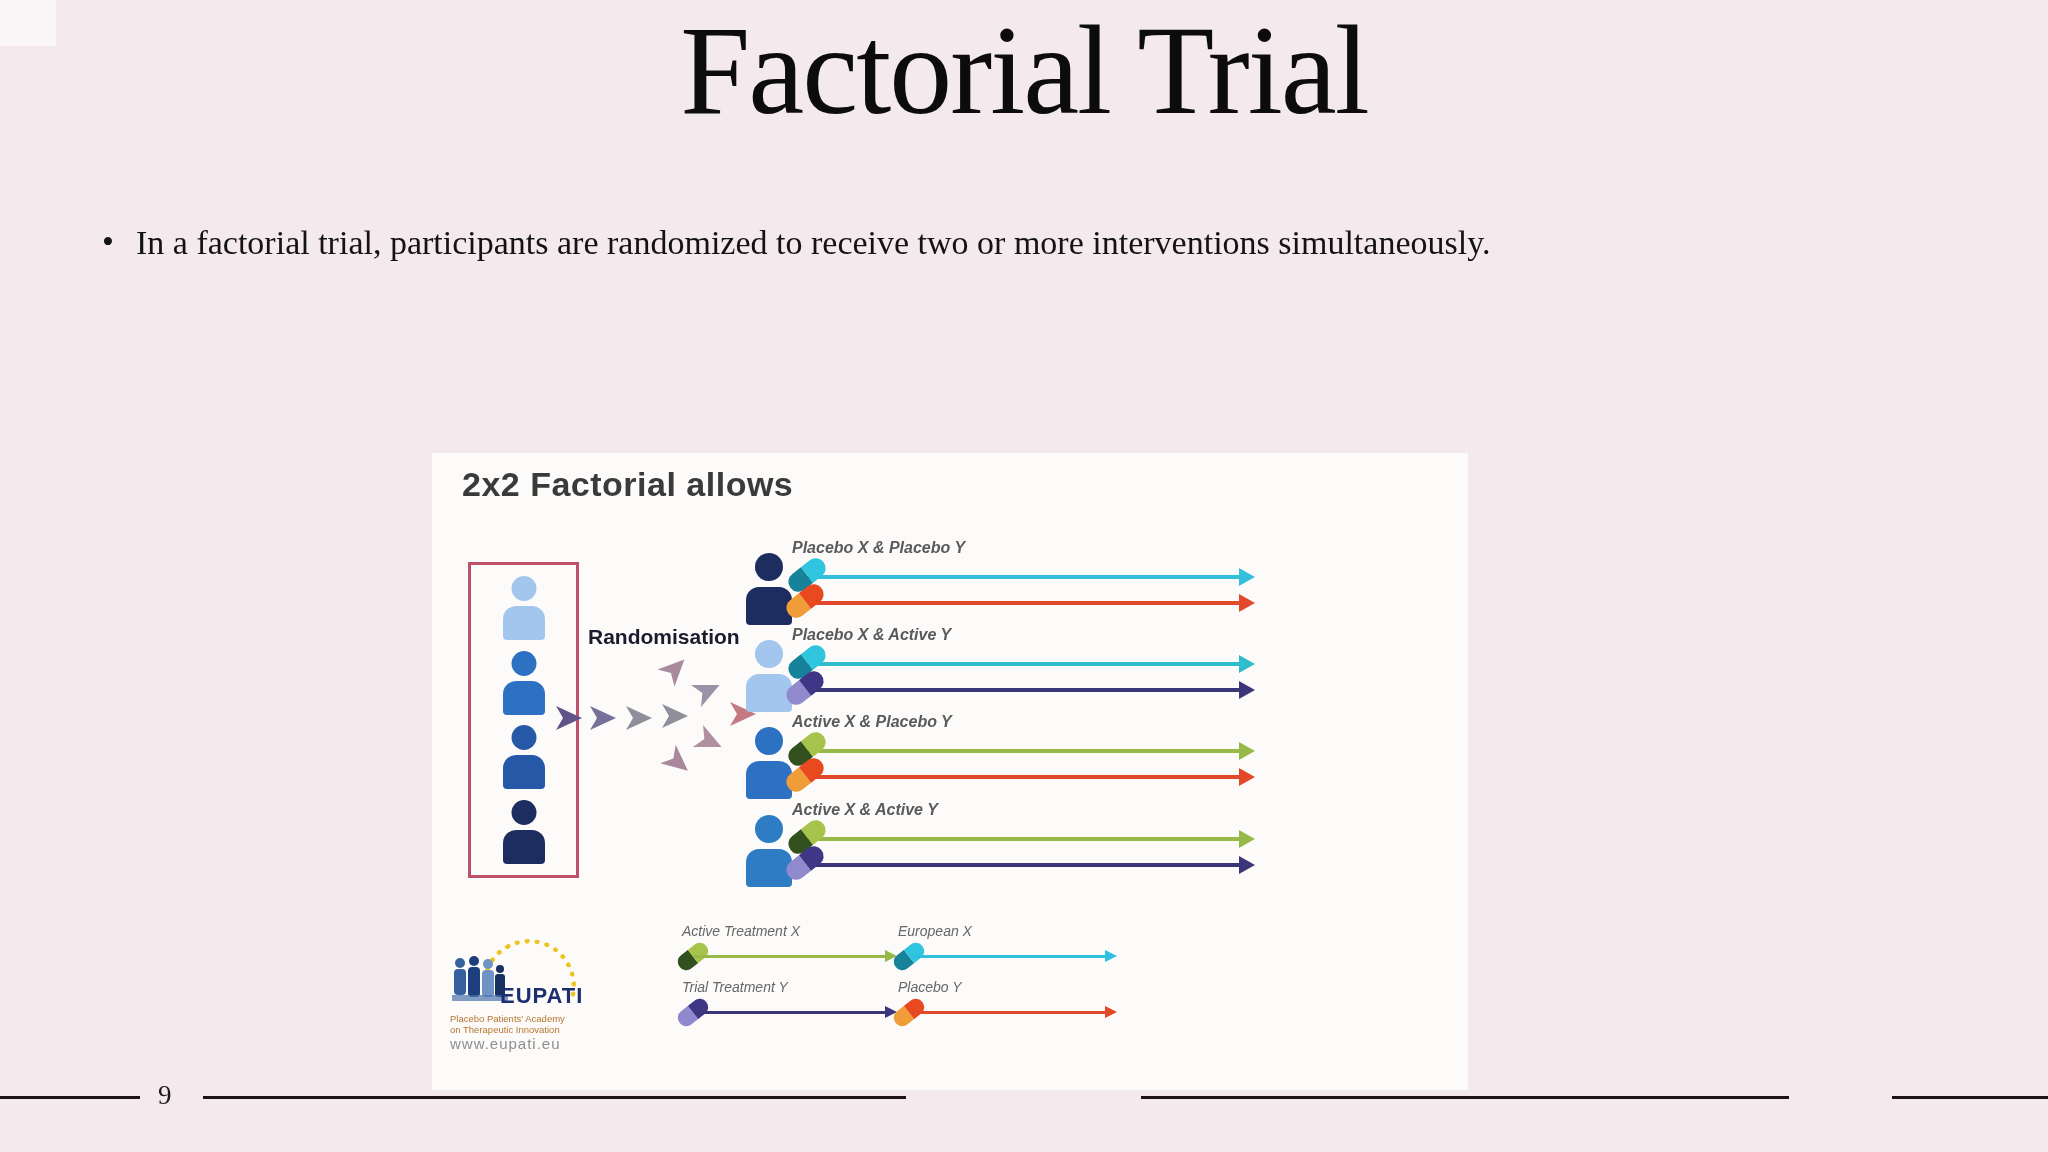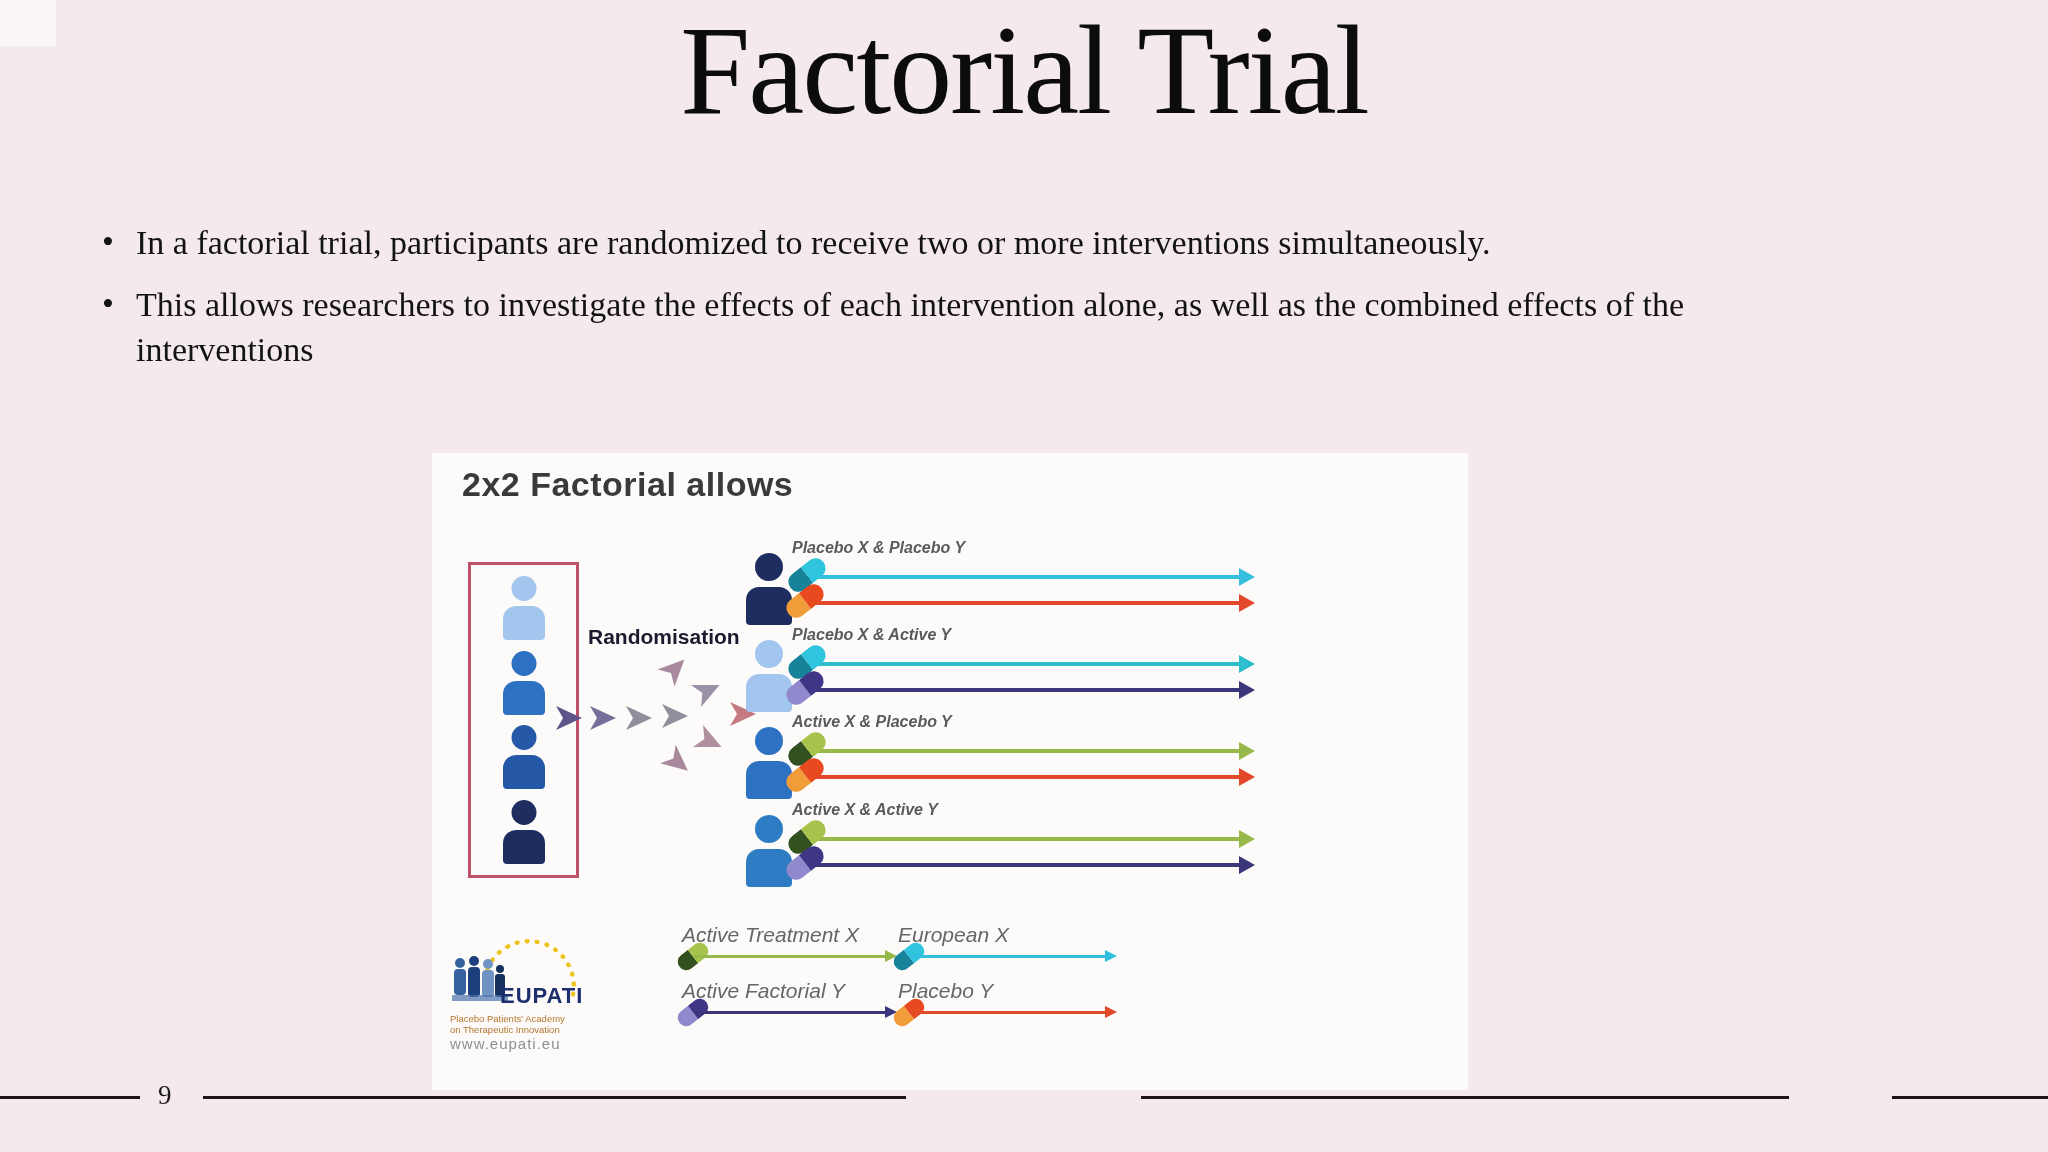--- a/index.html
+++ b/index.html
@@ -100,7 +100,6 @@
 
   <ul class="bullets">
     <li>In a factorial trial, participants are randomized to receive two or more interventions simultaneously.</li>
-    <li>This allows researchers to investigate the effects of each intervention alone, as well as the combined effects of the interventions</li>
   </ul>
 
   <div class="panel">

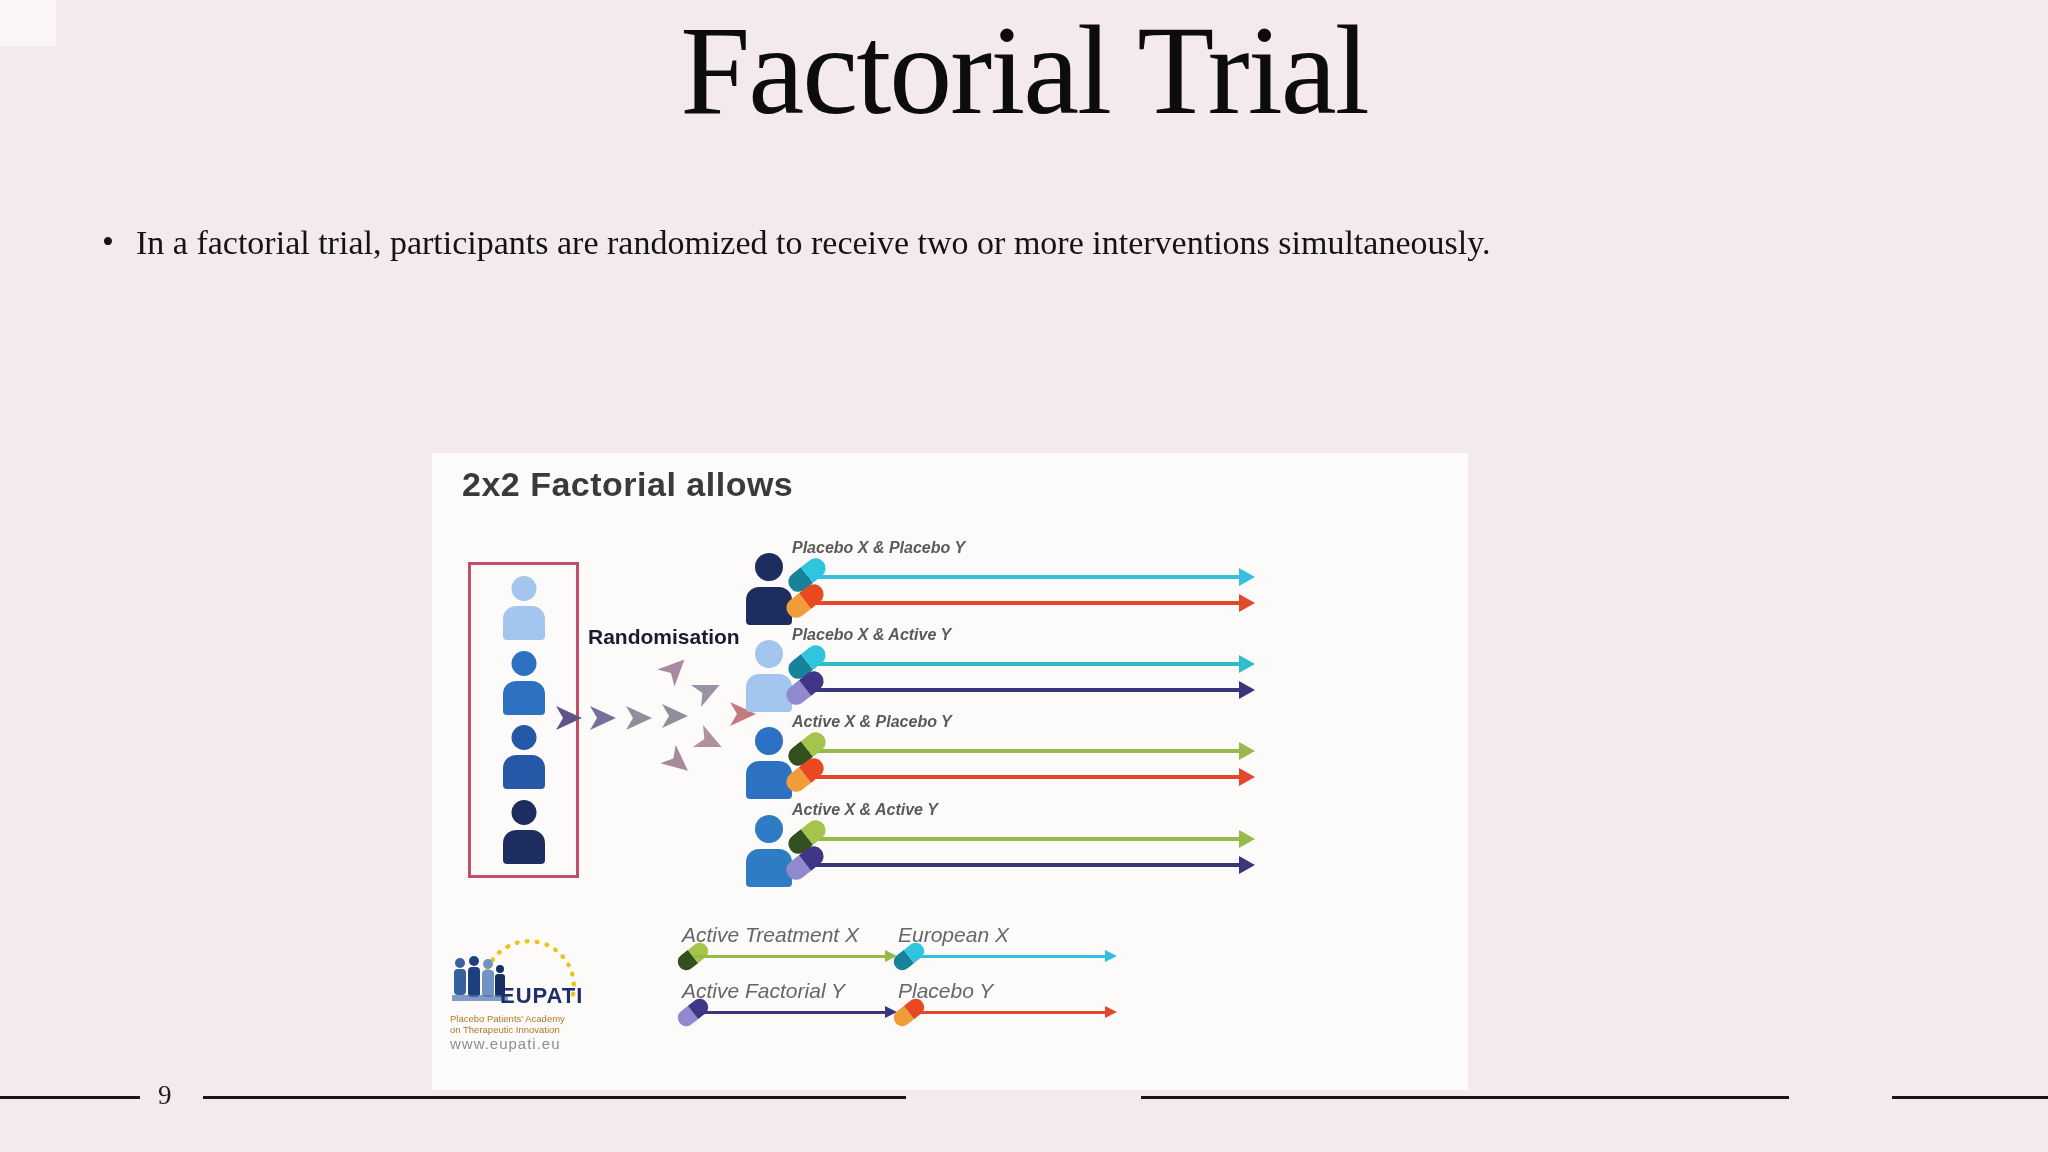--- a/index.html
+++ b/index.html
@@ -61,7 +61,7 @@
 
   
   .litem{position:absolute;width:240px;height:52px;}
-  .llabel{position:absolute;left:4px;top:0;font-size:21px;font-style:italic;color:#666;}
+  .llabel{position:absolute;left:4px;top:0;font-size:14px;font-style:italic;color:#666;}
   .lrow{position:absolute;left:0;top:22px;width:100%;height:26px;}
   .lrow .pill{width:34px;height:17px;left:-2px;top:3px;}
   .lline{position:absolute;left:16px;top:10px;height:3px;background:var(--c);}

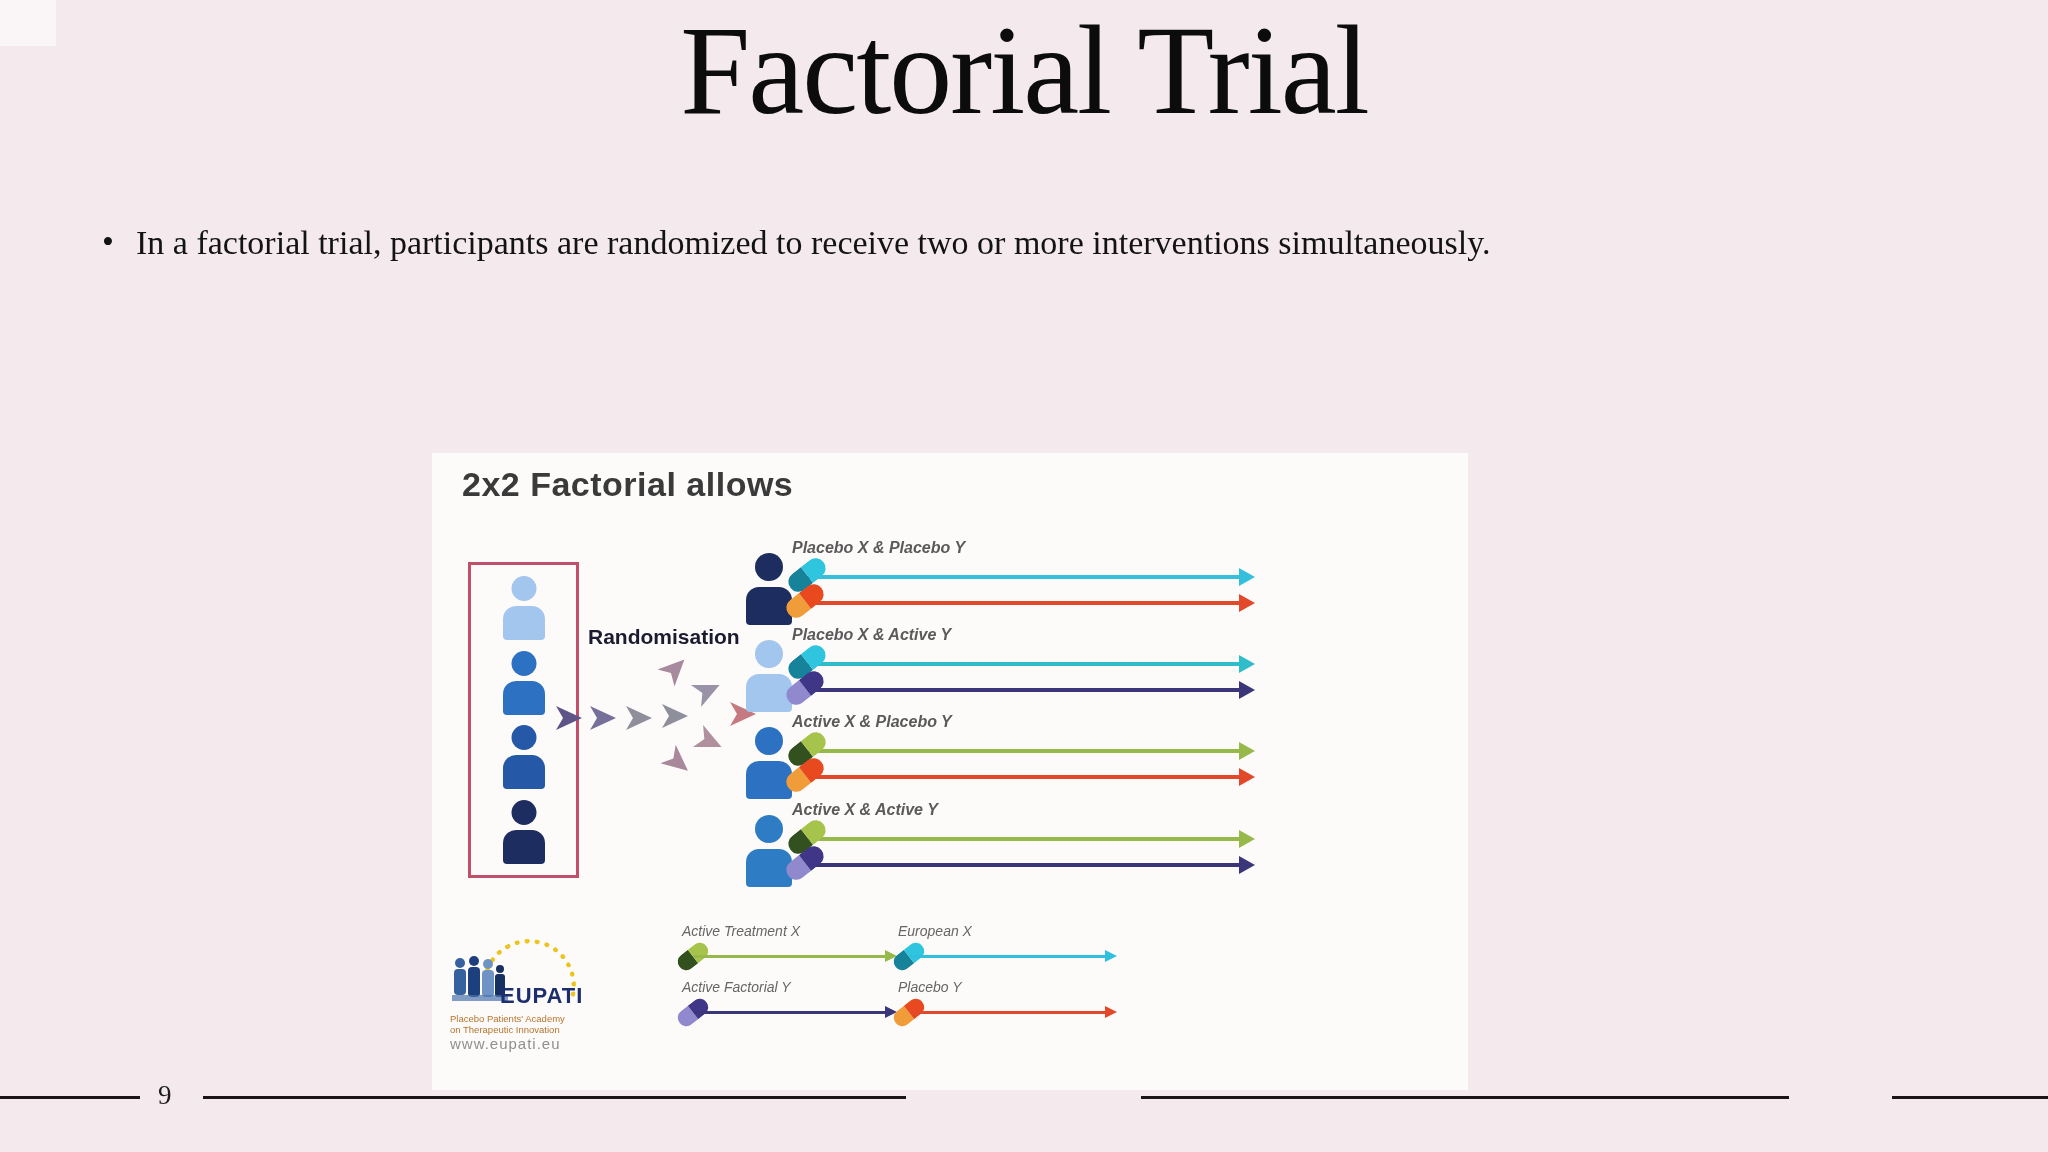--- a/index.html
+++ b/index.html
@@ -233,7 +233,7 @@
       </div>
     </div>
     <div class="litem" style="left:246px;top:526px">
-      <div class="llabel">Active Factorial Y</div>
+      <div class="llabel">Trial Treatment Y</div>
       <div class="lrow">
         <span class="pill">
             <i style="background: rgb(145, 137, 205);"></i>

